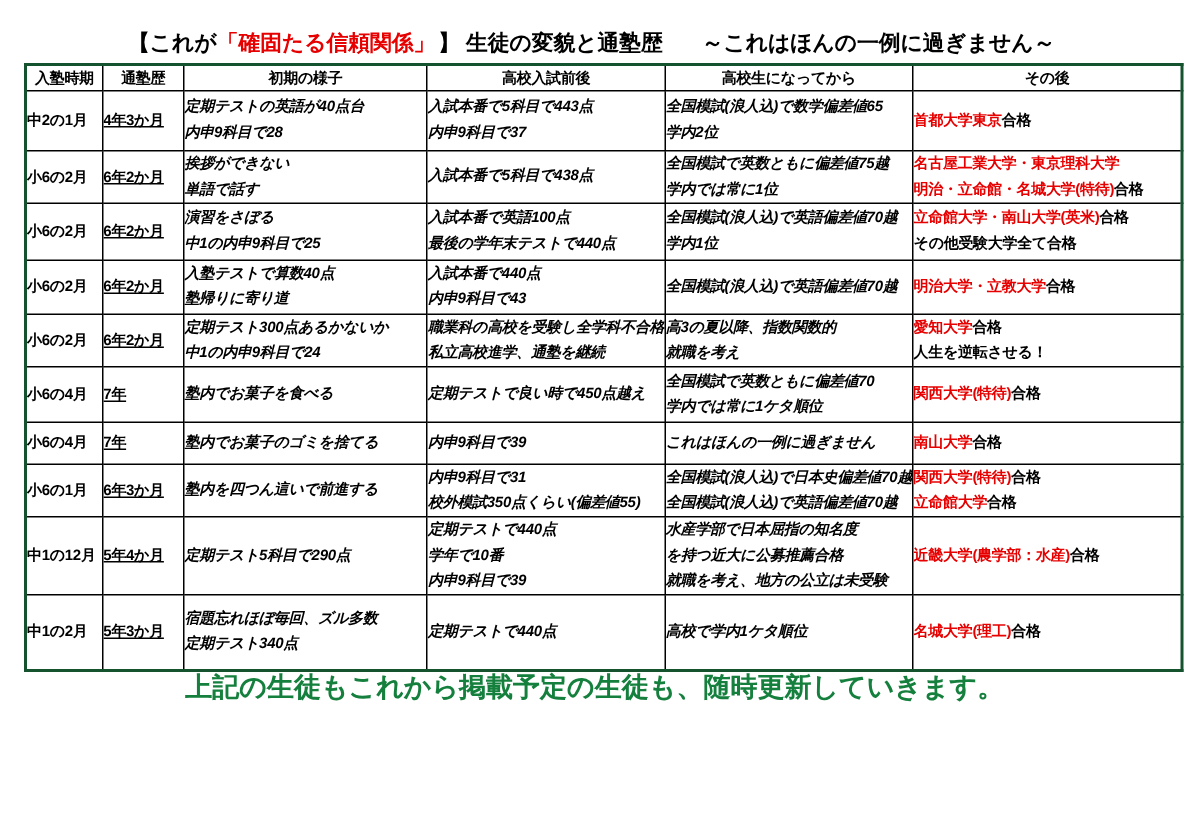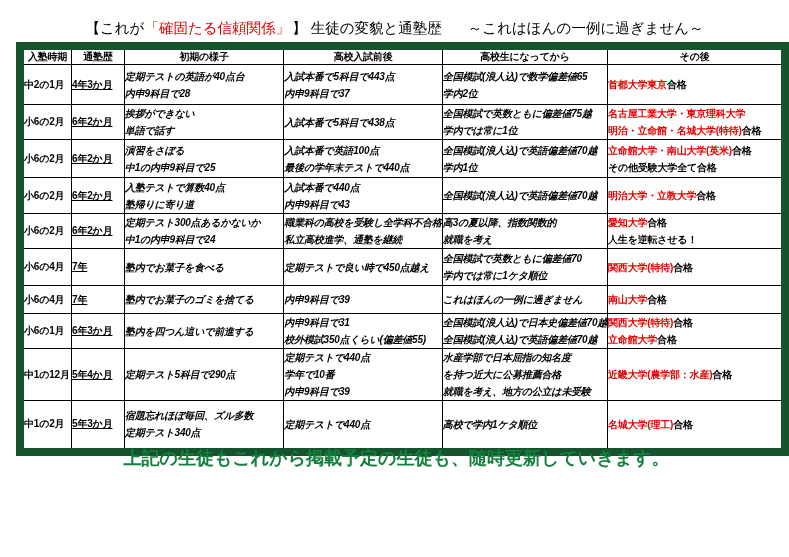--- a/index.html
+++ b/index.html
@@ -11,7 +11,7 @@
   .red{color:#e60000;}
   .title{
     position:absolute;top:19px;left:0;width:789px;
-    text-align:center;font-size:14.5px;font-weight:400;color:#000;
+    text-align:center;font-size:14.5px;font-weight:700;color:#000;
     letter-spacing:0px;white-space:nowrap;
   }
   .title .title-note{margin-left:26px;}

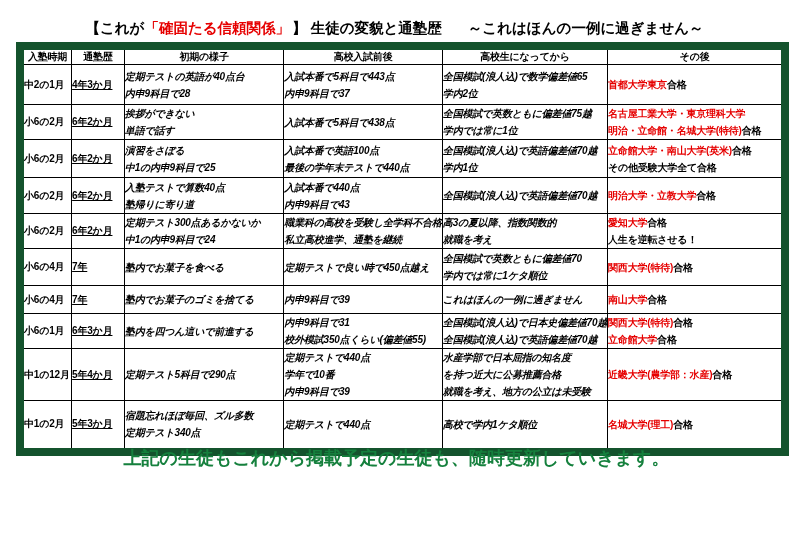--- a/index.html
+++ b/index.html
@@ -19,7 +19,7 @@
   table.grid{
     position:absolute;left:16px;top:42px;
     border-collapse:collapse;table-layout:fixed;
-    border:8px solid #14532d;
+    border:2px solid #14532d;
   }
   table.grid th,table.grid td{
     border:1px solid #000;

